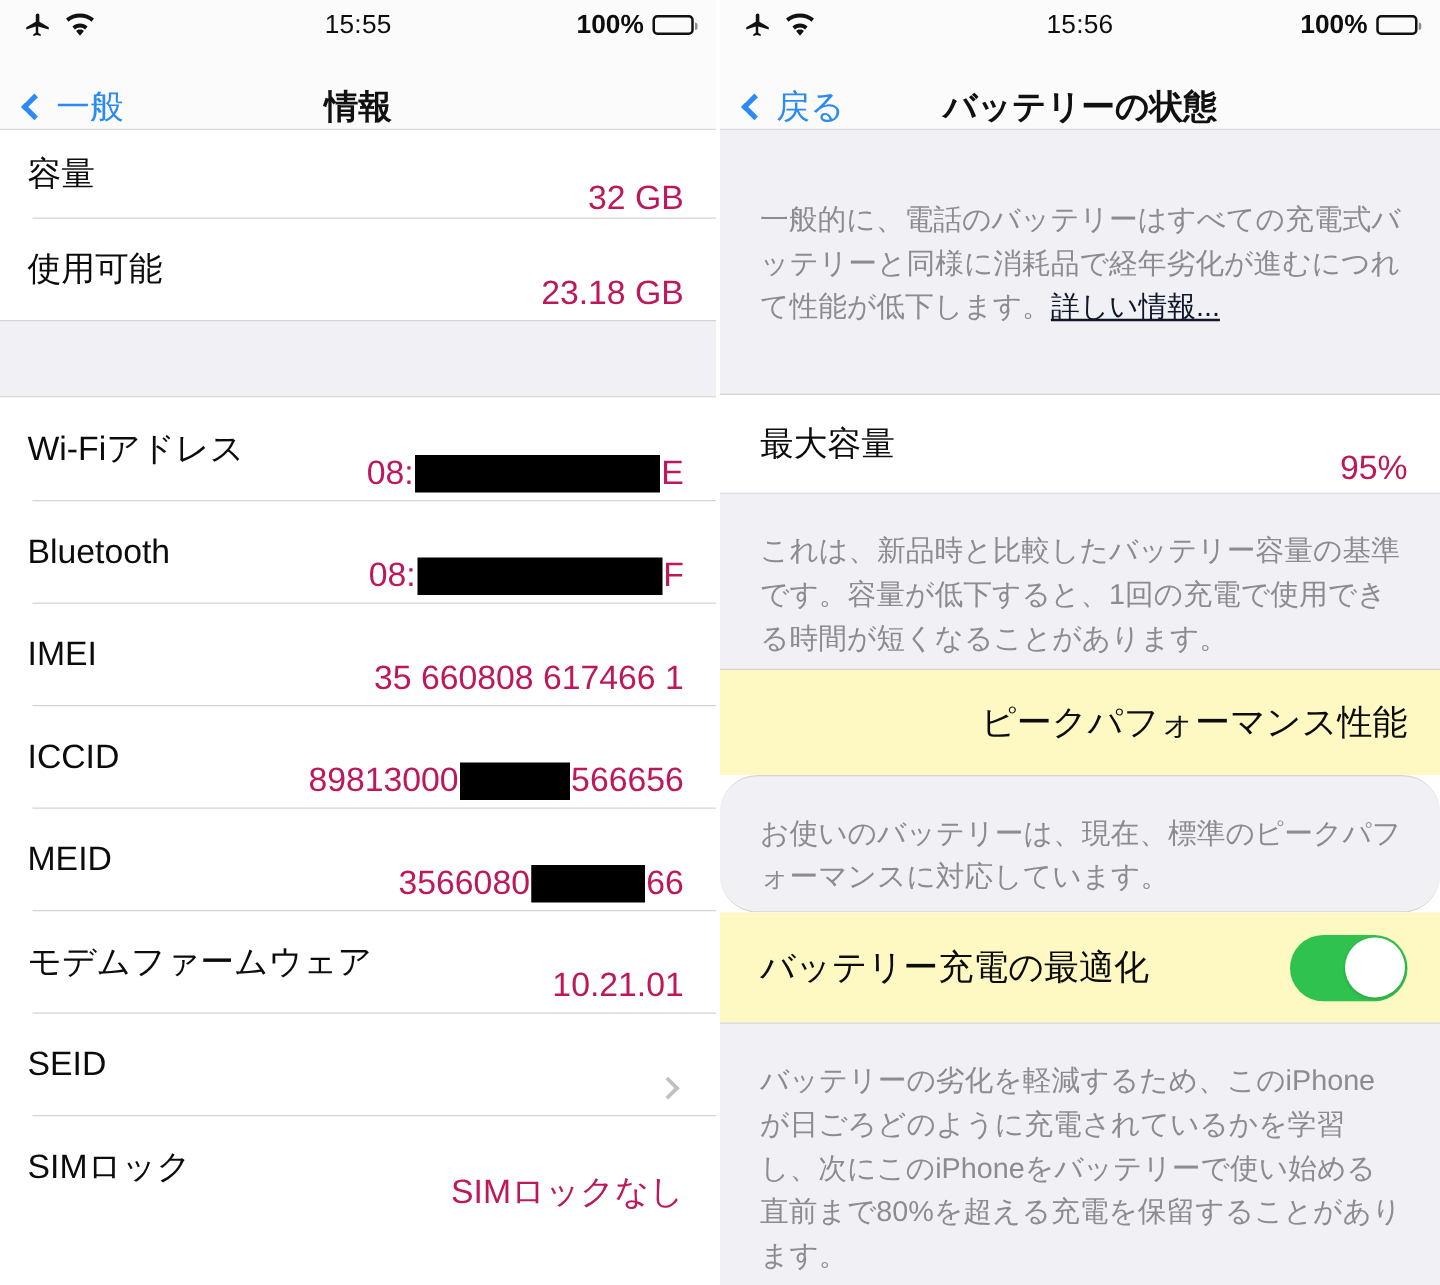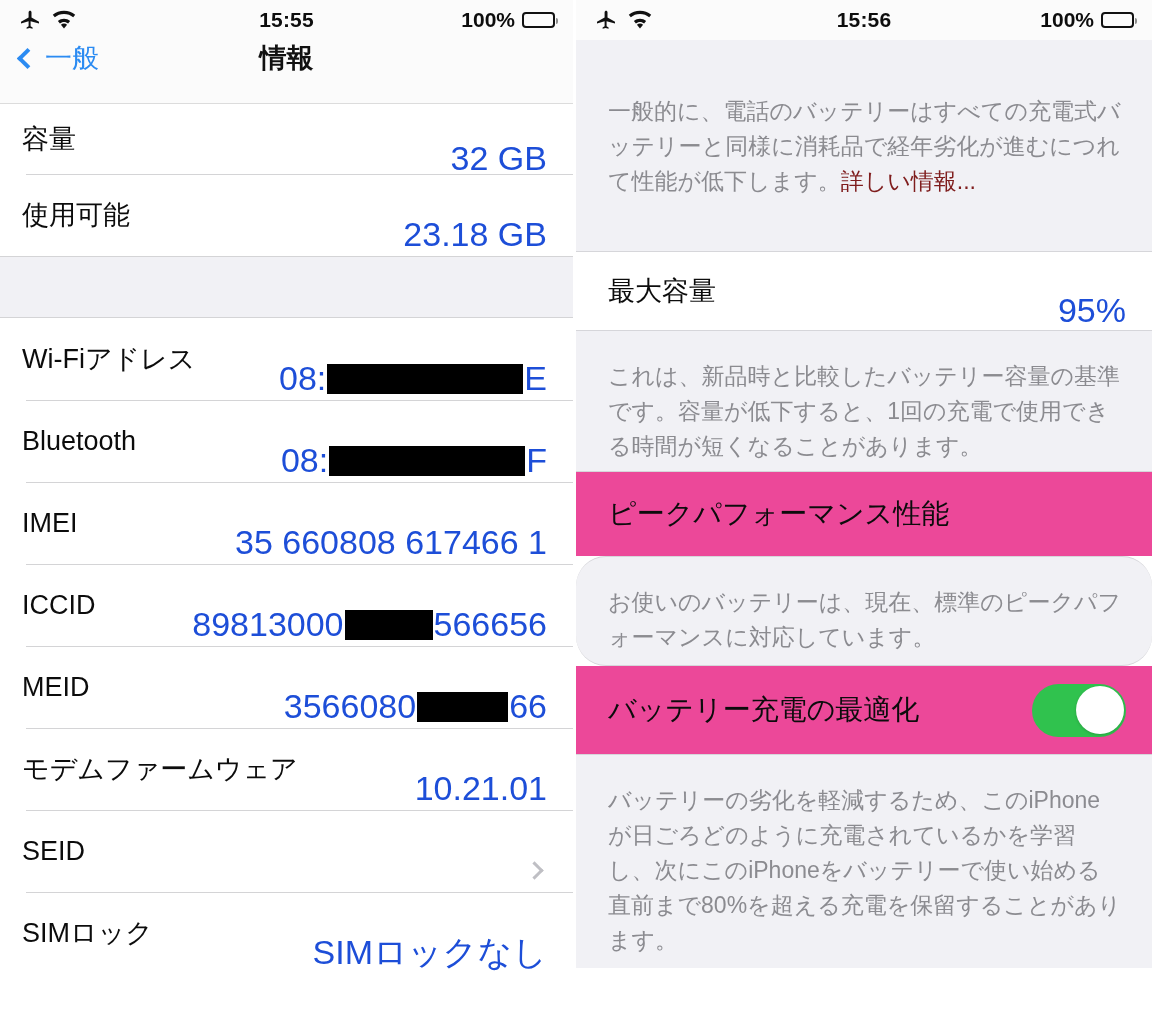--- a/index.html
+++ b/index.html
@@ -39,7 +39,7 @@
     left: 0; right: 0;
     text-align: center;
     font-size: 21px;
-    font-weight: bold;
+    font-weight: normal;
     color: #0d0d0d;
     letter-spacing: 0.2px;
   }

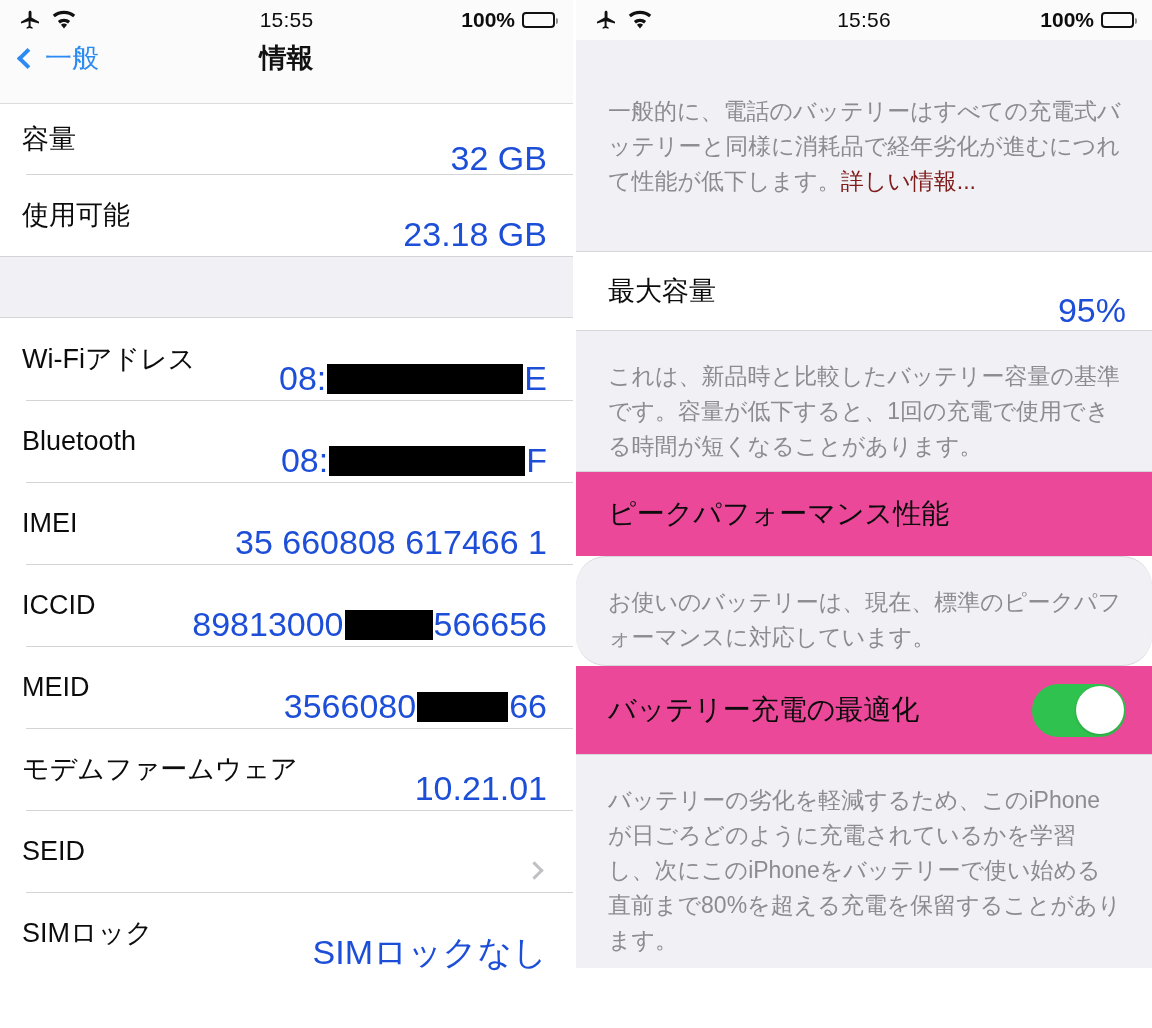--- a/index.html
+++ b/index.html
@@ -75,7 +75,7 @@
     background: #fbfbfb;
     position: relative;
     display: flex;
-    align-items: flex-start;
+    align-items: flex-end;
     padding: 0 16px;
     border-bottom: 1px solid #dcdcdc;
   }

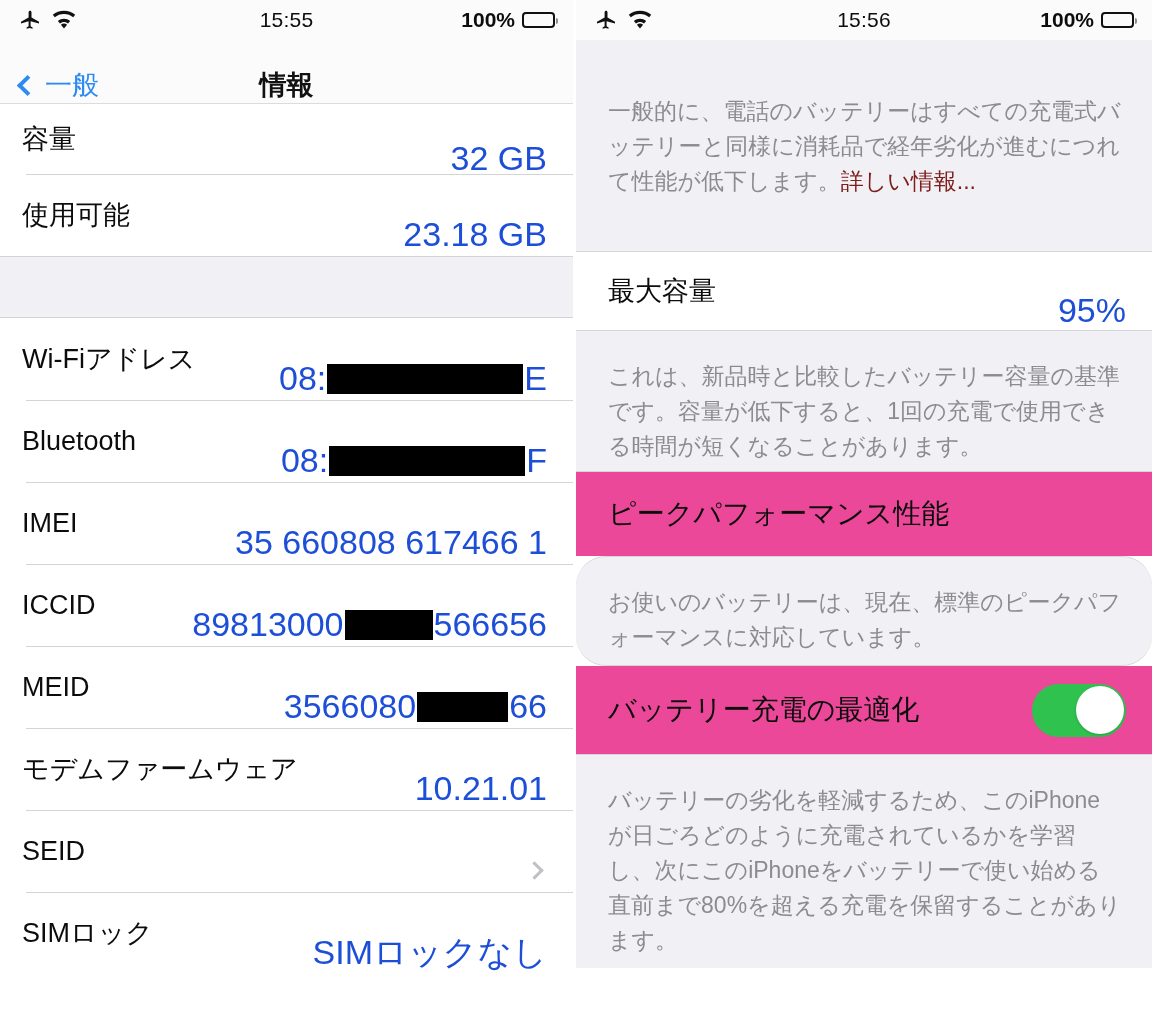--- a/index.html
+++ b/index.html
@@ -331,6 +331,13 @@
       </div>
     </div>
 
+    <div class="navbar">
+      <div class="nav-back">
+        <span class="chev-left"></span>
+        <span>戻る</span>
+      </div>
+      <div class="nav-title">バッテリーの状態</div>
+    </div>
 
     <div class="content">
 

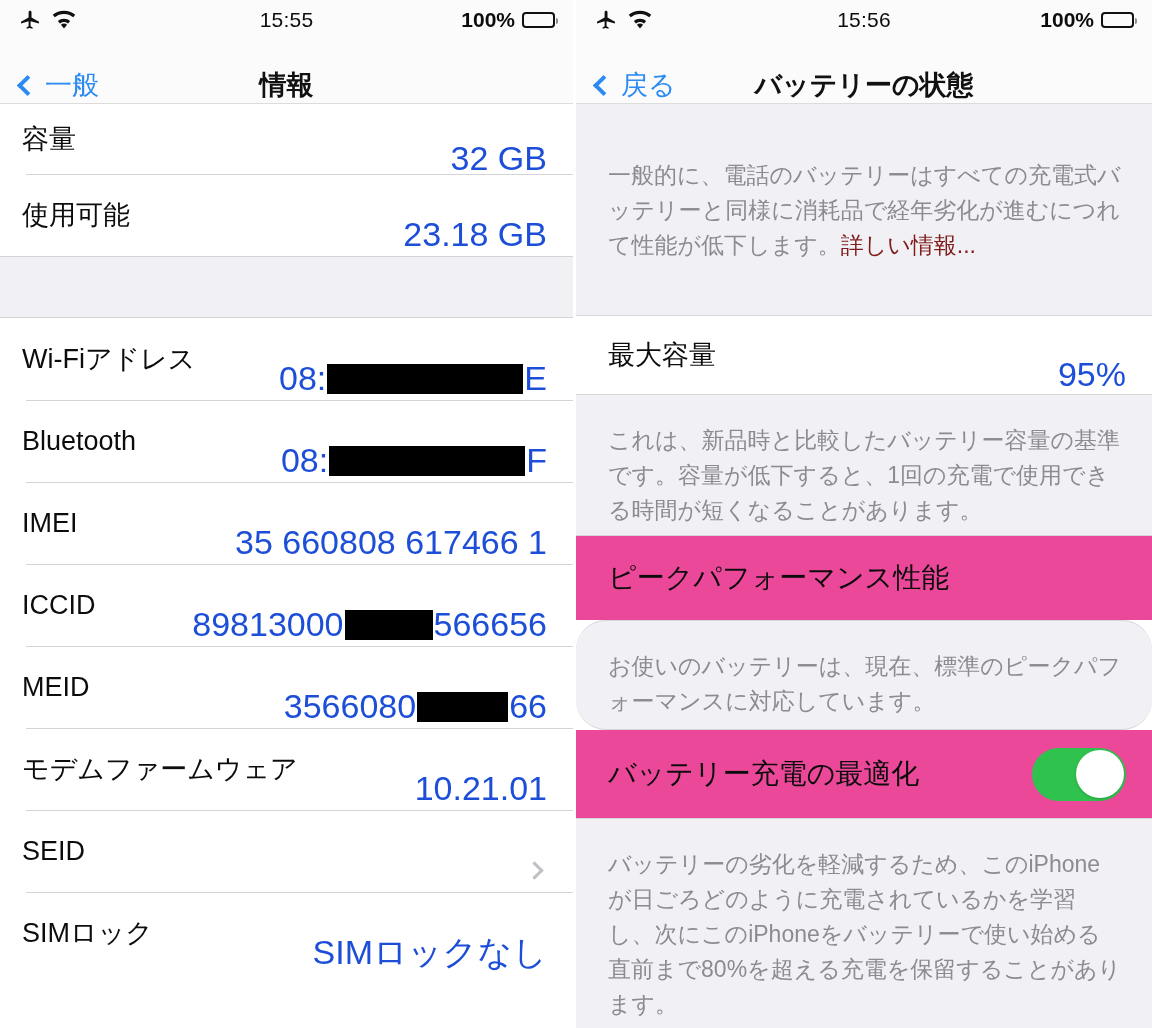--- a/index.html
+++ b/index.html
@@ -129,8 +129,8 @@
   }
   .row-value {
     margin-left: auto;
-    font-size: 34px;
-    color: #1d4ed8;
+    font-size: 27px;
+    color: #be185d;
     white-space: nowrap;
     display: flex;
     align-items: center;

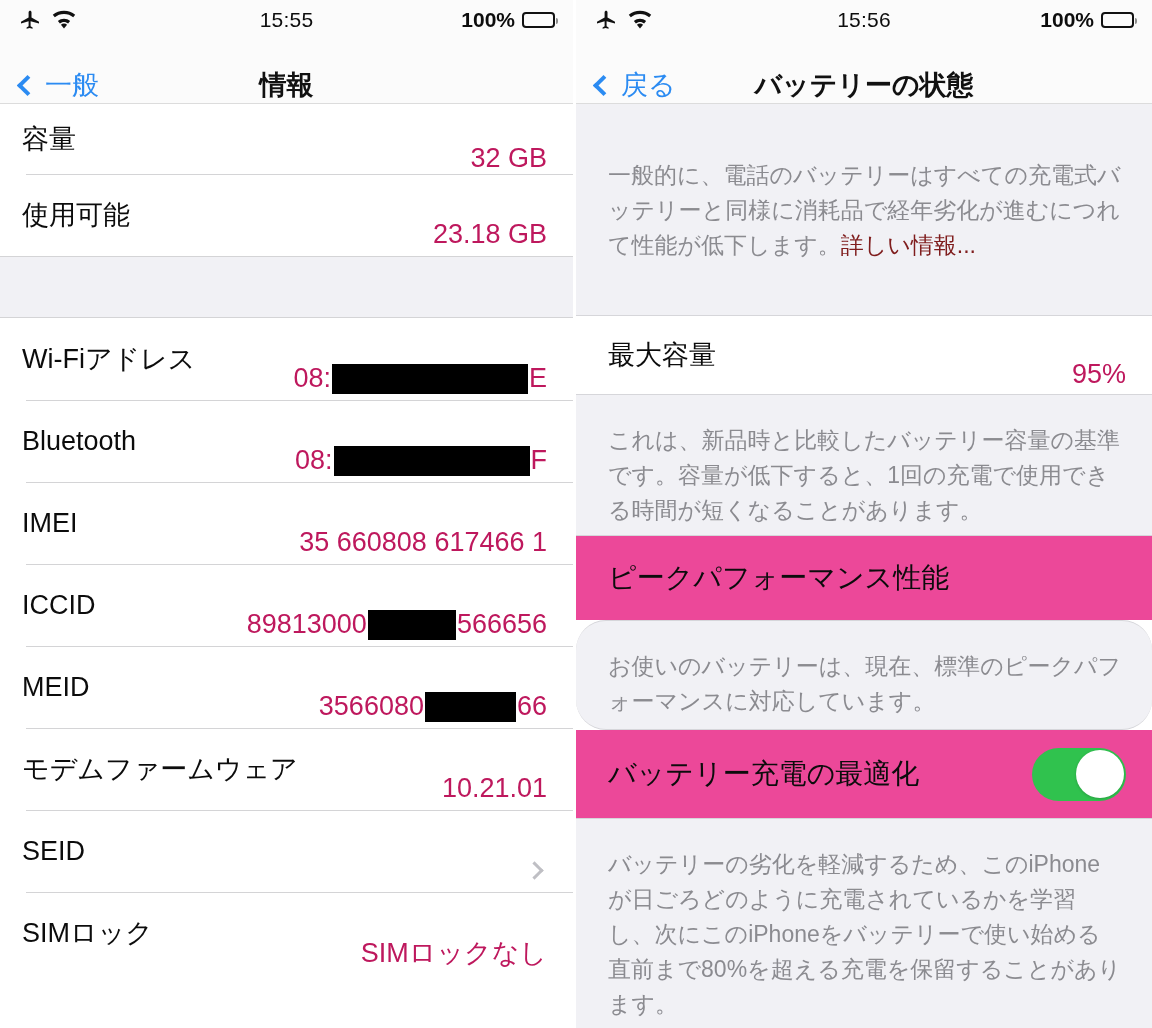--- a/index.html
+++ b/index.html
@@ -167,7 +167,7 @@
     line-height: 1.52;
     color: #8b8b90;
   }
-  .footer-link { color: #7f1d1d; }
+  .footer-link { color: #0f172a; text-decoration: underline; }
   .section-header-row {
     background: #ec4899;
     height: 82px;

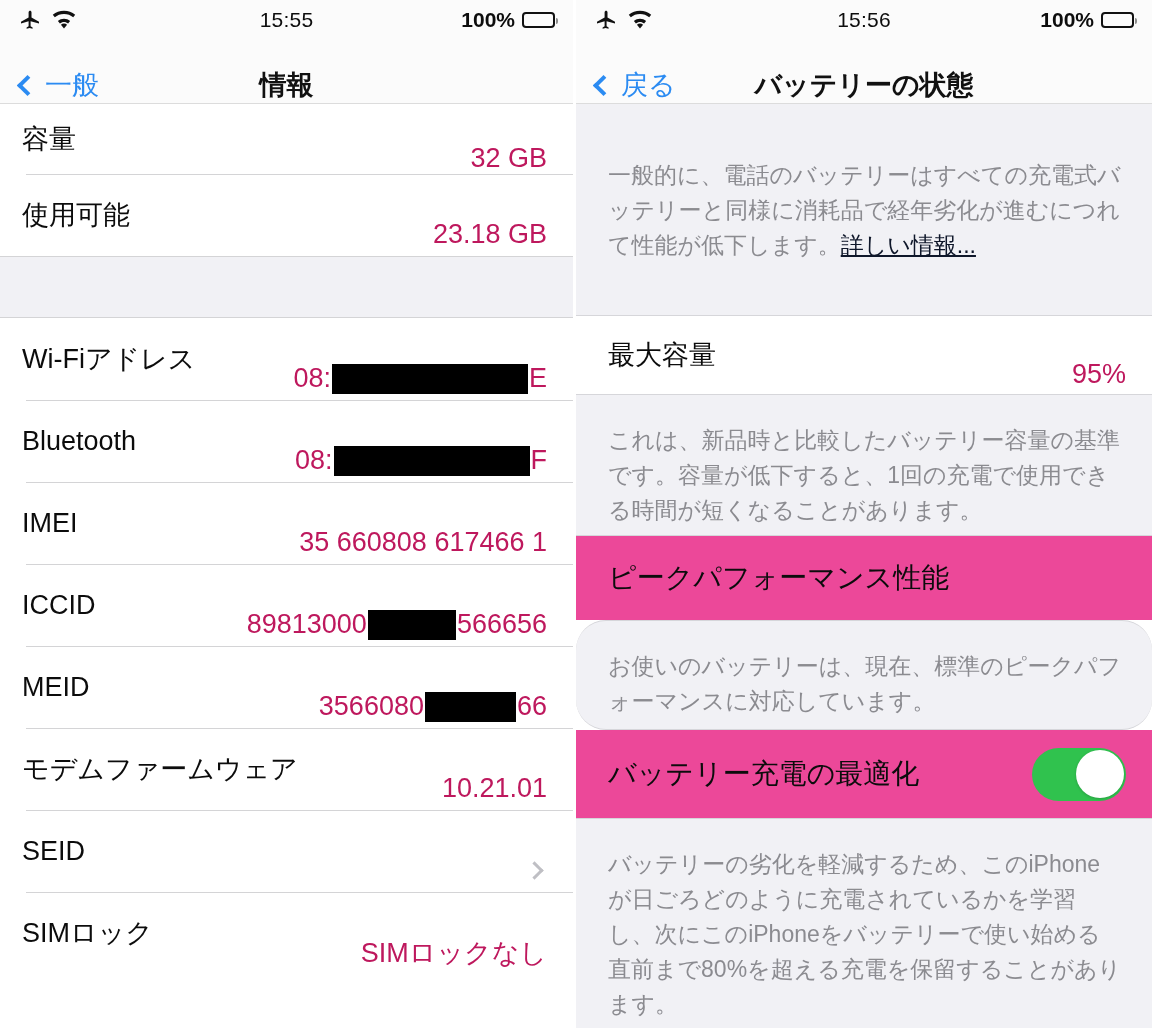--- a/index.html
+++ b/index.html
@@ -169,11 +169,12 @@
   }
   .footer-link { color: #0f172a; text-decoration: underline; }
   .section-header-row {
-    background: #ec4899;
+    background: #fef9c3;
     height: 82px;
     display: flex;
     align-items: center;
     padding: 0 26px 0 32px;
+    justify-content: flex-end;
   }
   .section-header-row .row-label { font-size: 28px; }
   .toggle {

